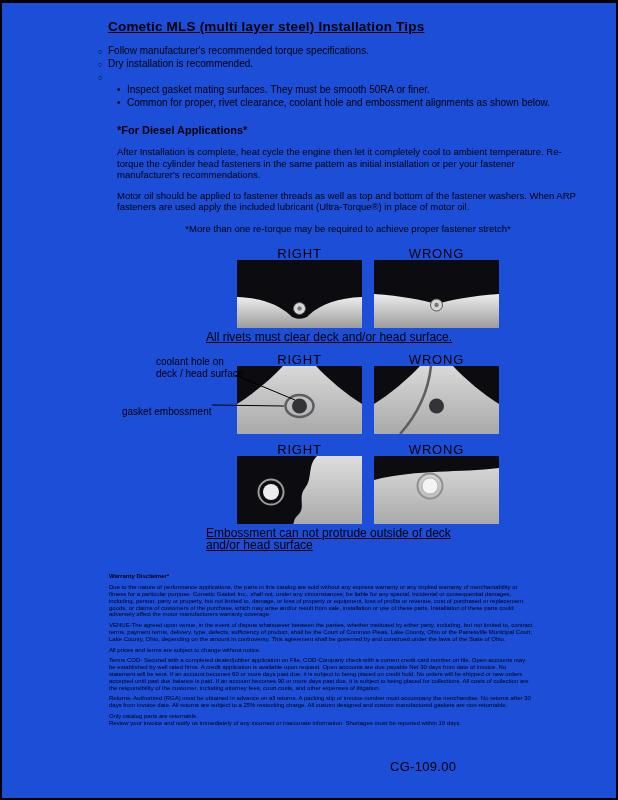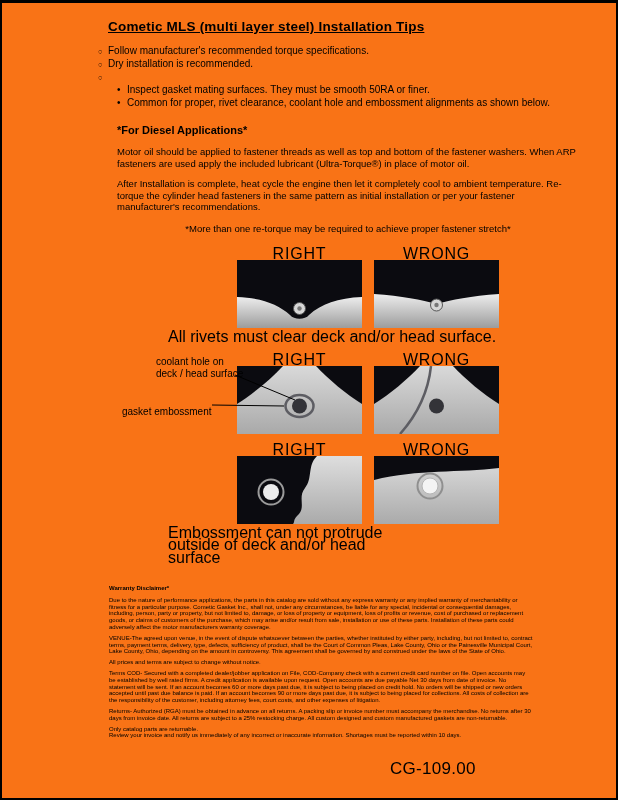--- a/index.html
+++ b/index.html
@@ -5,7 +5,7 @@
   html,body { margin:0; padding:0; background:#e8e8e8; }
   .page {
     position:relative; width:618px; height:800px; margin:0 auto;
-    background:#f97316; color:#000;
+    background:#1d4ed8; color:#000;
     border:2px solid #000; border-top-width:3px;
     box-sizing:border-box;
     font-family:"Liberation Sans", sans-serif;

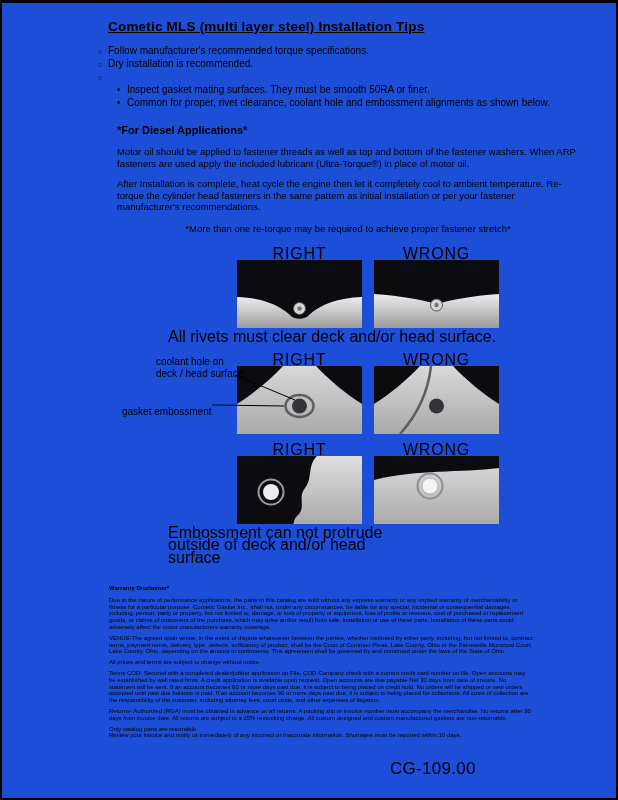--- a/index.html
+++ b/index.html
@@ -82,8 +82,8 @@
 
     <div class="diesel">
       <h2>*For Diesel Applications*</h2>
+      <p>After Installation is complete, heat cycle the engine then let it completely cool to ambient temperature. Re-torque the cylinder head fasteners in the same pattern as initial installation or per your fastener manufacturer's recommendations.</p>
       <p>Motor oil should be applied to fastener threads as well as top and bottom of the fastener washers. When ARP fasteners are used apply the included lubricant (Ultra-Torque®) in place of motor oil.</p>
-      <p>After Installation is complete, heat cycle the engine then let it completely cool to ambient temperature. Re-torque the cylinder head fasteners in the same pattern as initial installation or per your fastener manufacturer's recommendations.</p>
       <p class="note">*More than one re-torque may be required to achieve proper fastener stretch*</p>
     </div>
 

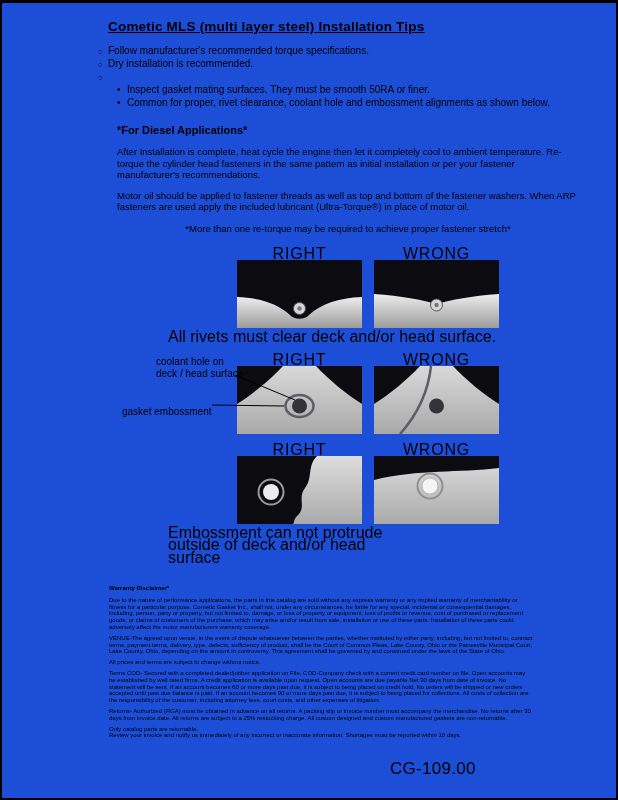--- a/index.html
+++ b/index.html
@@ -32,7 +32,7 @@
   .figures { margin-top:13px; }
   .fig-row { position:relative; margin-bottom:9px; }
   .fig-labels { display:flex; gap:12px; margin-left:139px; width:262px; }
-  .fig-labels span { flex:0 0 125px; text-align:center; font-size:16px; letter-spacing:0.8px; line-height:13px; }
+  .fig-labels span { flex:0 0 125px; text-align:center; font-size:13px; letter-spacing:0.8px; line-height:13px; }
   .fig-panels { display:flex; gap:12px; margin-left:139px; }
   .fig-panels svg { display:block; }
   .fig-caption { margin:3px 0 0 70px; font-size:16px; line-height:12.5px; }

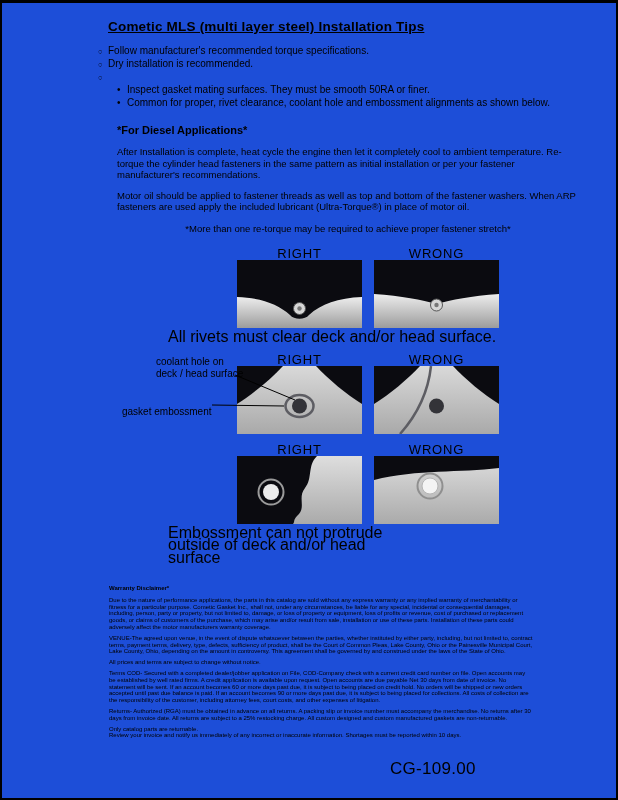--- a/index.html
+++ b/index.html
@@ -35,7 +35,7 @@
   .fig-labels span { flex:0 0 125px; text-align:center; font-size:13px; letter-spacing:0.8px; line-height:13px; }
   .fig-panels { display:flex; gap:12px; margin-left:139px; }
   .fig-panels svg { display:block; }
-  .fig-caption { margin:3px 0 0 70px; font-size:16px; line-height:12.5px; }
+  .fig-caption { margin:3px 0 0 108px; font-size:12px; line-height:12.5px;text-decoration:underline; }
   .fig-caption.narrow { width:252px; }
 
   .ann { position:absolute; font-size:10px; line-height:12px; }

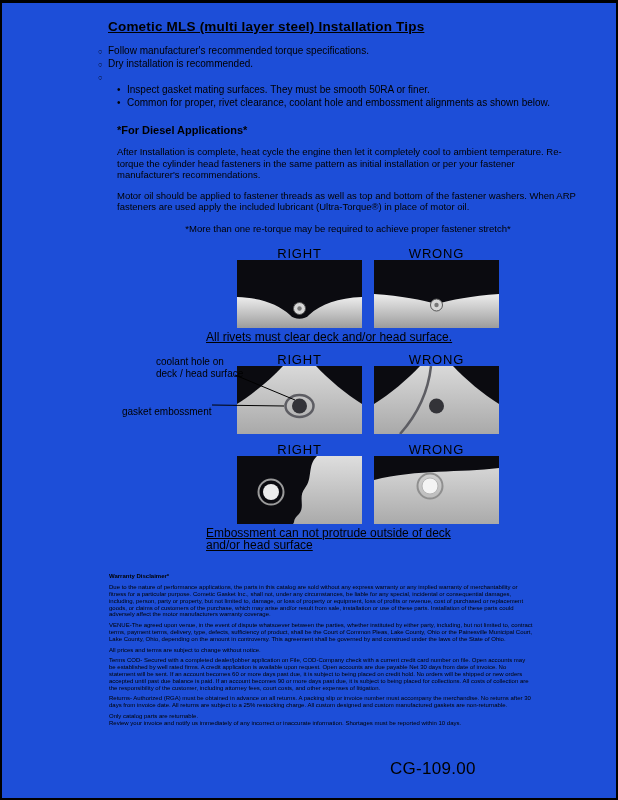--- a/index.html
+++ b/index.html
@@ -48,7 +48,7 @@
   .disclaimer p { margin:0 0 4px 0; }
   .disclaimer p.tight { margin:0; }
 
-  .footer-code { position:absolute; left:388px; top:756px; font-size:17px; letter-spacing:0.3px; }
+  .footer-code { position:absolute; left:388px; top:756px; font-size:13px; letter-spacing:0.3px; }
 </style>
 </head>
 <body>

